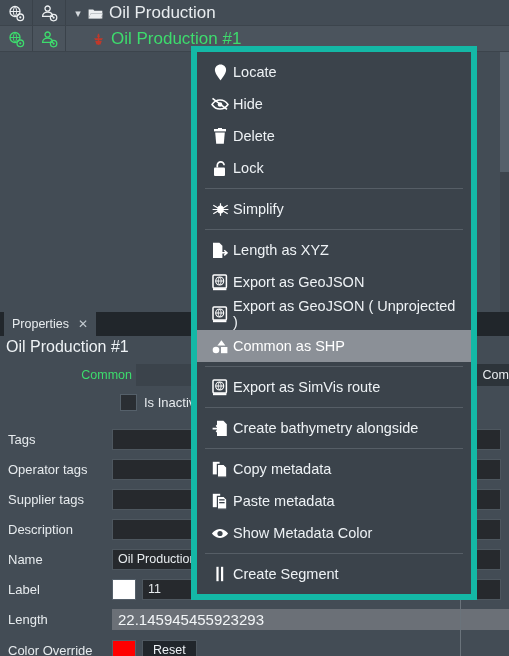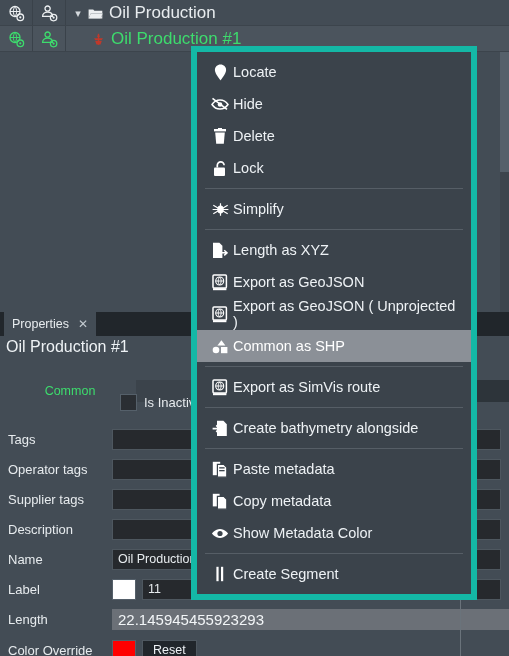--- a/index.html
+++ b/index.html
@@ -43,8 +43,8 @@
   .prop-title{position:absolute;left:6px;top:26px;font-size:16px;color:#eef2f5;}
 
   .tabstrip{position:absolute;left:0;top:52px;width:509px;height:22px;}
-  .tabstrip .tab{position:absolute;top:16px;height:22px;display:flex;align-items:center;
-    justify-content:center;font-size:12.5px;box-sizing:border-box;}
+  .tabstrip .tab{position:absolute;top:0;height:22px;display:flex;align-items:center;
+    justify-content:flex-end;font-size:12.5px;box-sizing:border-box;}
   .tab-common{left:8px;width:124px;color:#3ddc6d;background:#434c55;}
   .tab-two{left:136px;width:120px;background:#3b434b;}
   .tab-three{left:260px;width:120px;background:#3b434b;}

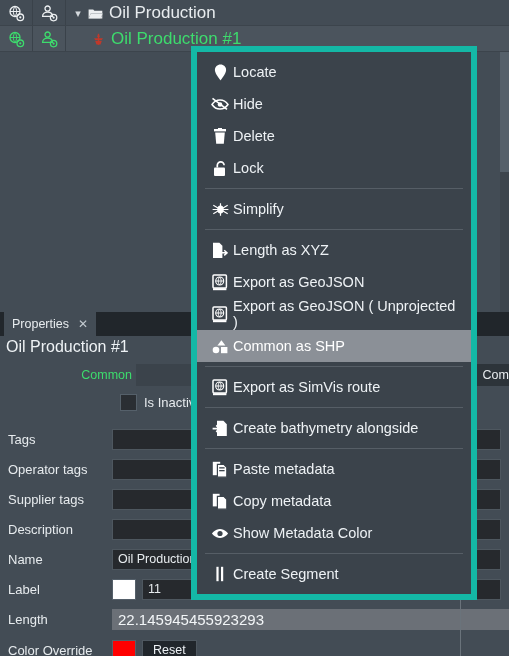--- a/index.html
+++ b/index.html
@@ -362,6 +362,15 @@
     <div class="ctx-item">
       <span class="ctx-ico">
         <svg width="16" height="17" viewBox="0 0 16 17">
+          <path d="M0.8 0.8h6.8v12.6H0.8z" fill="#ffffff"></path>
+          <path d="M5.4 3.4h6.4l3 3v9.8H5.4z" fill="#ffffff" stroke="#3b434b" stroke-width="1.2"></path>
+        </svg>
+      </span>
+      <span>Copy metadata</span>
+    </div>
+    <div class="ctx-item">
+      <span class="ctx-ico">
+        <svg width="16" height="17" viewBox="0 0 16 17">
           <path d="M0.8 0.8h7.4v13.4H0.8z" fill="#ffffff"></path>
           <path d="M5.4 3.4h6.4l3 3v9.8H5.4z" fill="#ffffff" stroke="#3b434b" stroke-width="1.2"></path>
           <rect x="7.2" y="6.2" width="5.4" height="1.3" fill="#3b434b"></rect>
@@ -372,15 +381,6 @@
     </div>
     <div class="ctx-item">
       <span class="ctx-ico">
-        <svg width="16" height="17" viewBox="0 0 16 17">
-          <path d="M0.8 0.8h6.8v12.6H0.8z" fill="#ffffff"></path>
-          <path d="M5.4 3.4h6.4l3 3v9.8H5.4z" fill="#ffffff" stroke="#3b434b" stroke-width="1.2"></path>
-        </svg>
-      </span>
-      <span>Copy metadata</span>
-    </div>
-    <div class="ctx-item">
-      <span class="ctx-ico">
         <svg width="18" height="13" viewBox="0 0 18 13">
           <path d="M1 6.5S4 2 9 2s8 4.5 8 4.5S14 11 9 11 1 6.5 1 6.5z" fill="#ffffff"></path>
           <circle cx="9" cy="6.5" r="2.6" fill="#3b434b"></circle>

